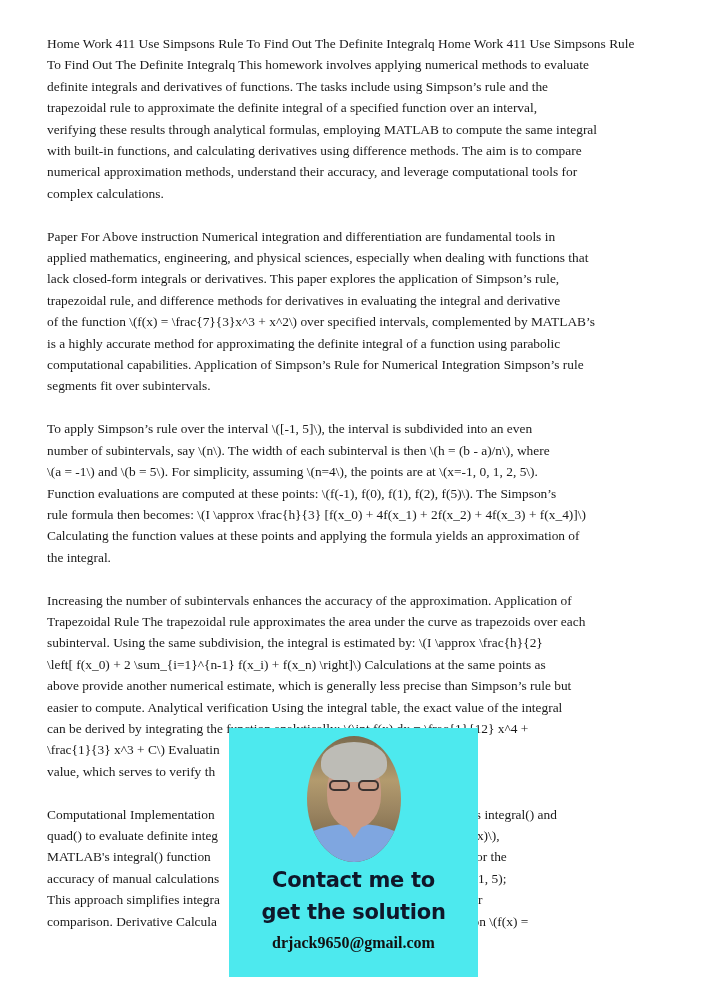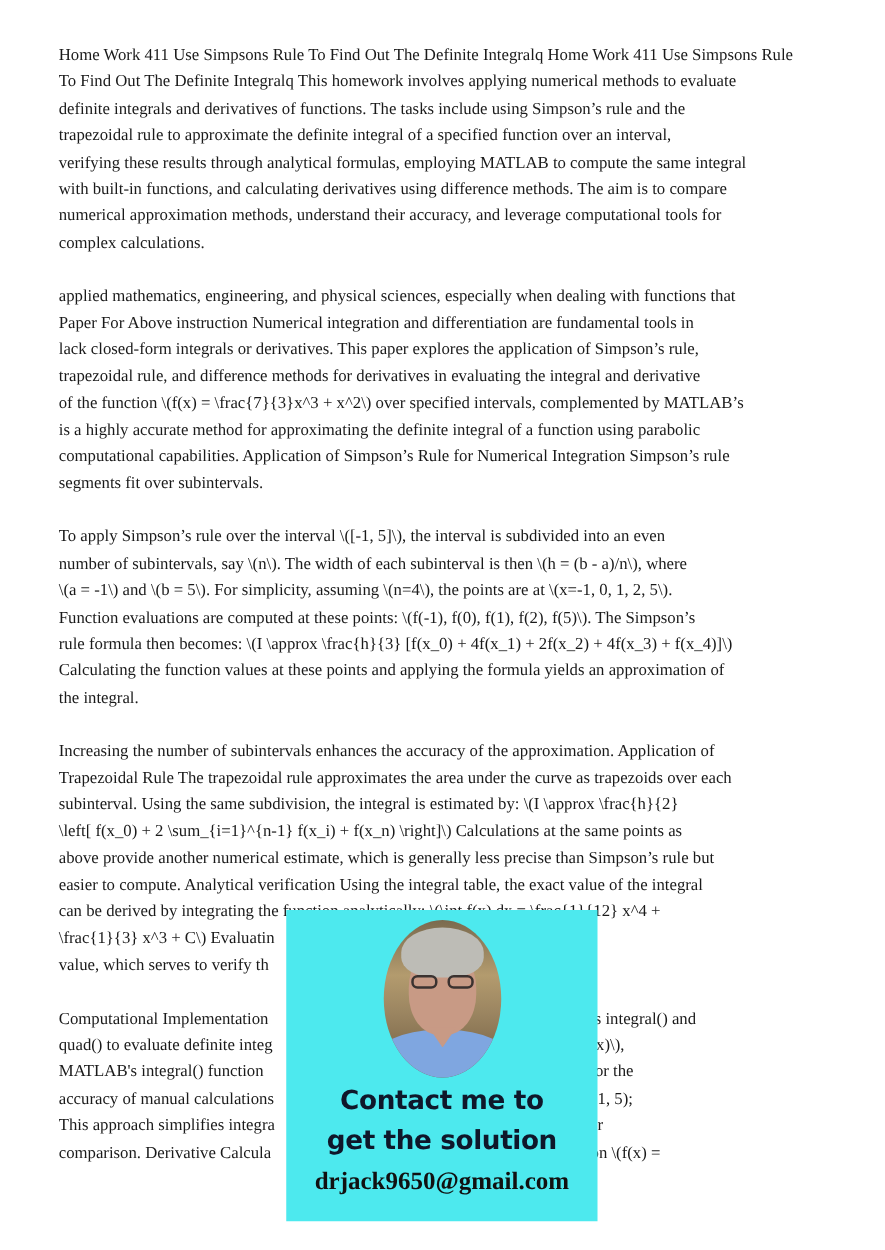--- a/index.html
+++ b/index.html
@@ -131,8 +131,8 @@
     <span class="line">complex calculations.</span>
   </div>
   <div class="para">
+    <span class="line">Paper For Above instruction Numerical integration and differentiation are fundamental tools in</span>
     <span class="line">applied mathematics, engineering, and physical sciences, especially when dealing with functions that</span>
-    <span class="line">Paper For Above instruction Numerical integration and differentiation are fundamental tools in</span>
     <span class="line">lack closed-form integrals or derivatives. This paper explores the application of Simpson’s rule,</span>
     <span class="line">trapezoidal rule, and difference methods for derivatives in evaluating the integral and derivative</span>
     <span class="line">of the function \(f(x) = \frac{7}{3}x^3 + x^2\) over specified intervals, complemented by MATLAB’s</span>

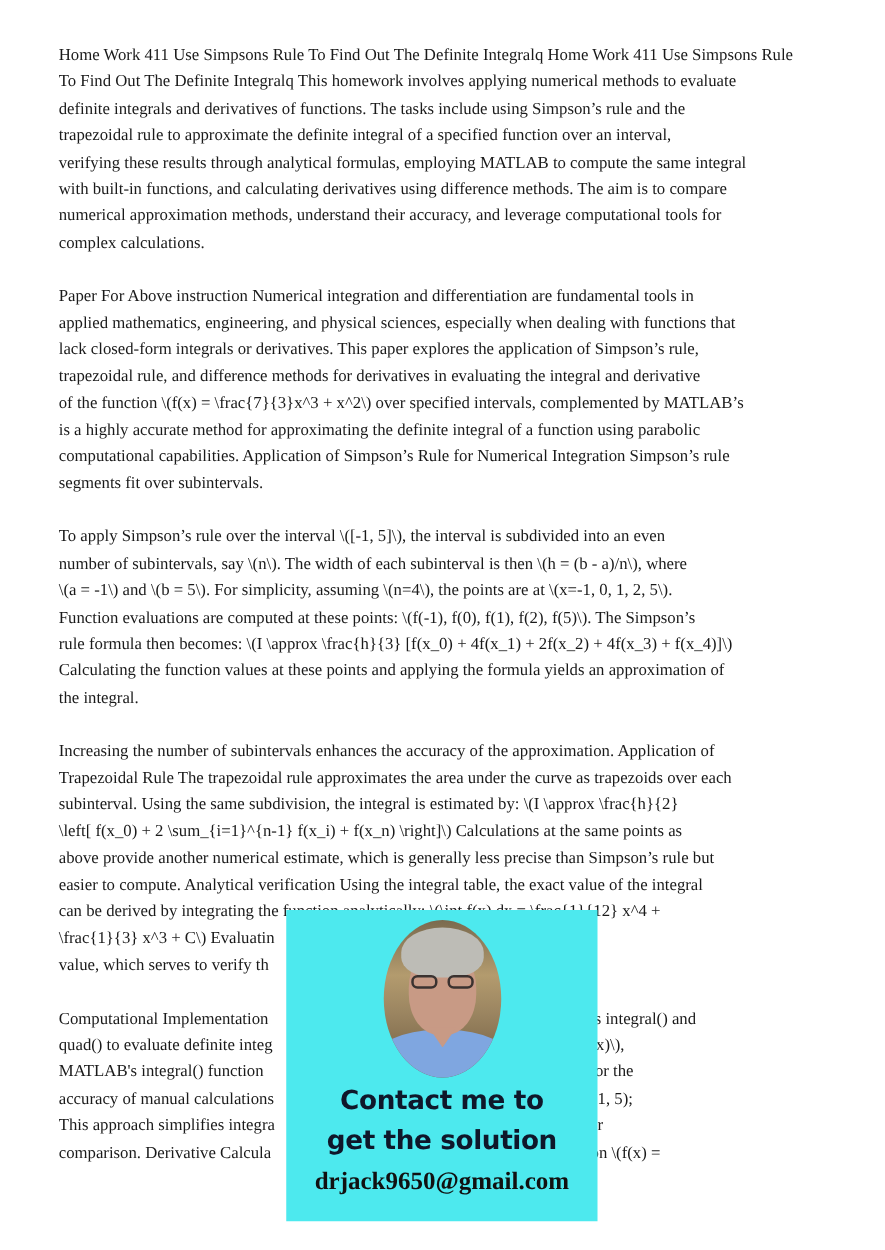--- a/index.html
+++ b/index.html
@@ -112,7 +112,7 @@
       text-align: center;
       font-family: "Liberation Serif", "DejaVu Serif", serif;
       font-weight: bold;
-      font-size: 20px;
+      font-size: 16px;
       color: #111111;
     }
   </style>

